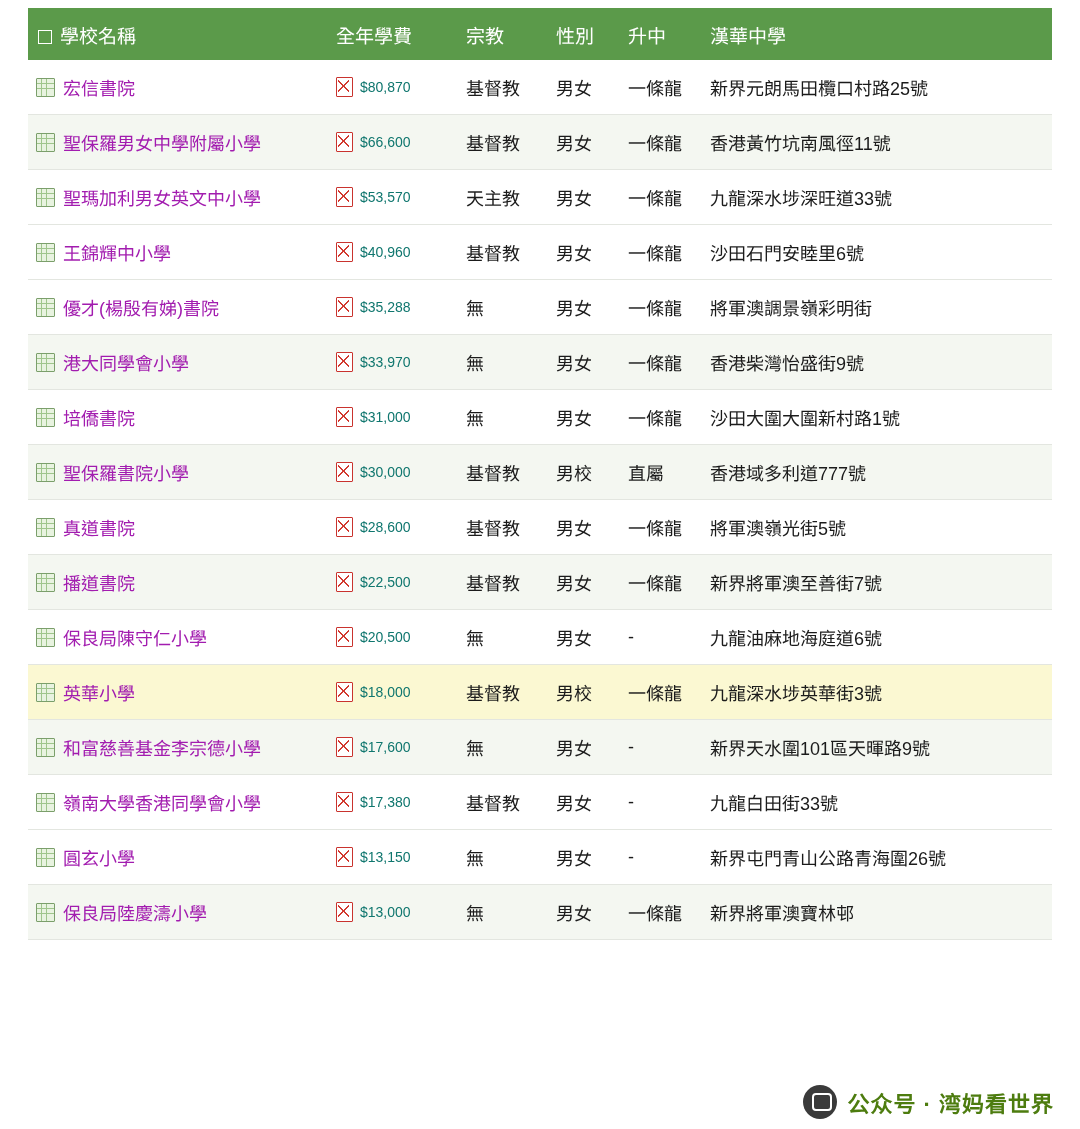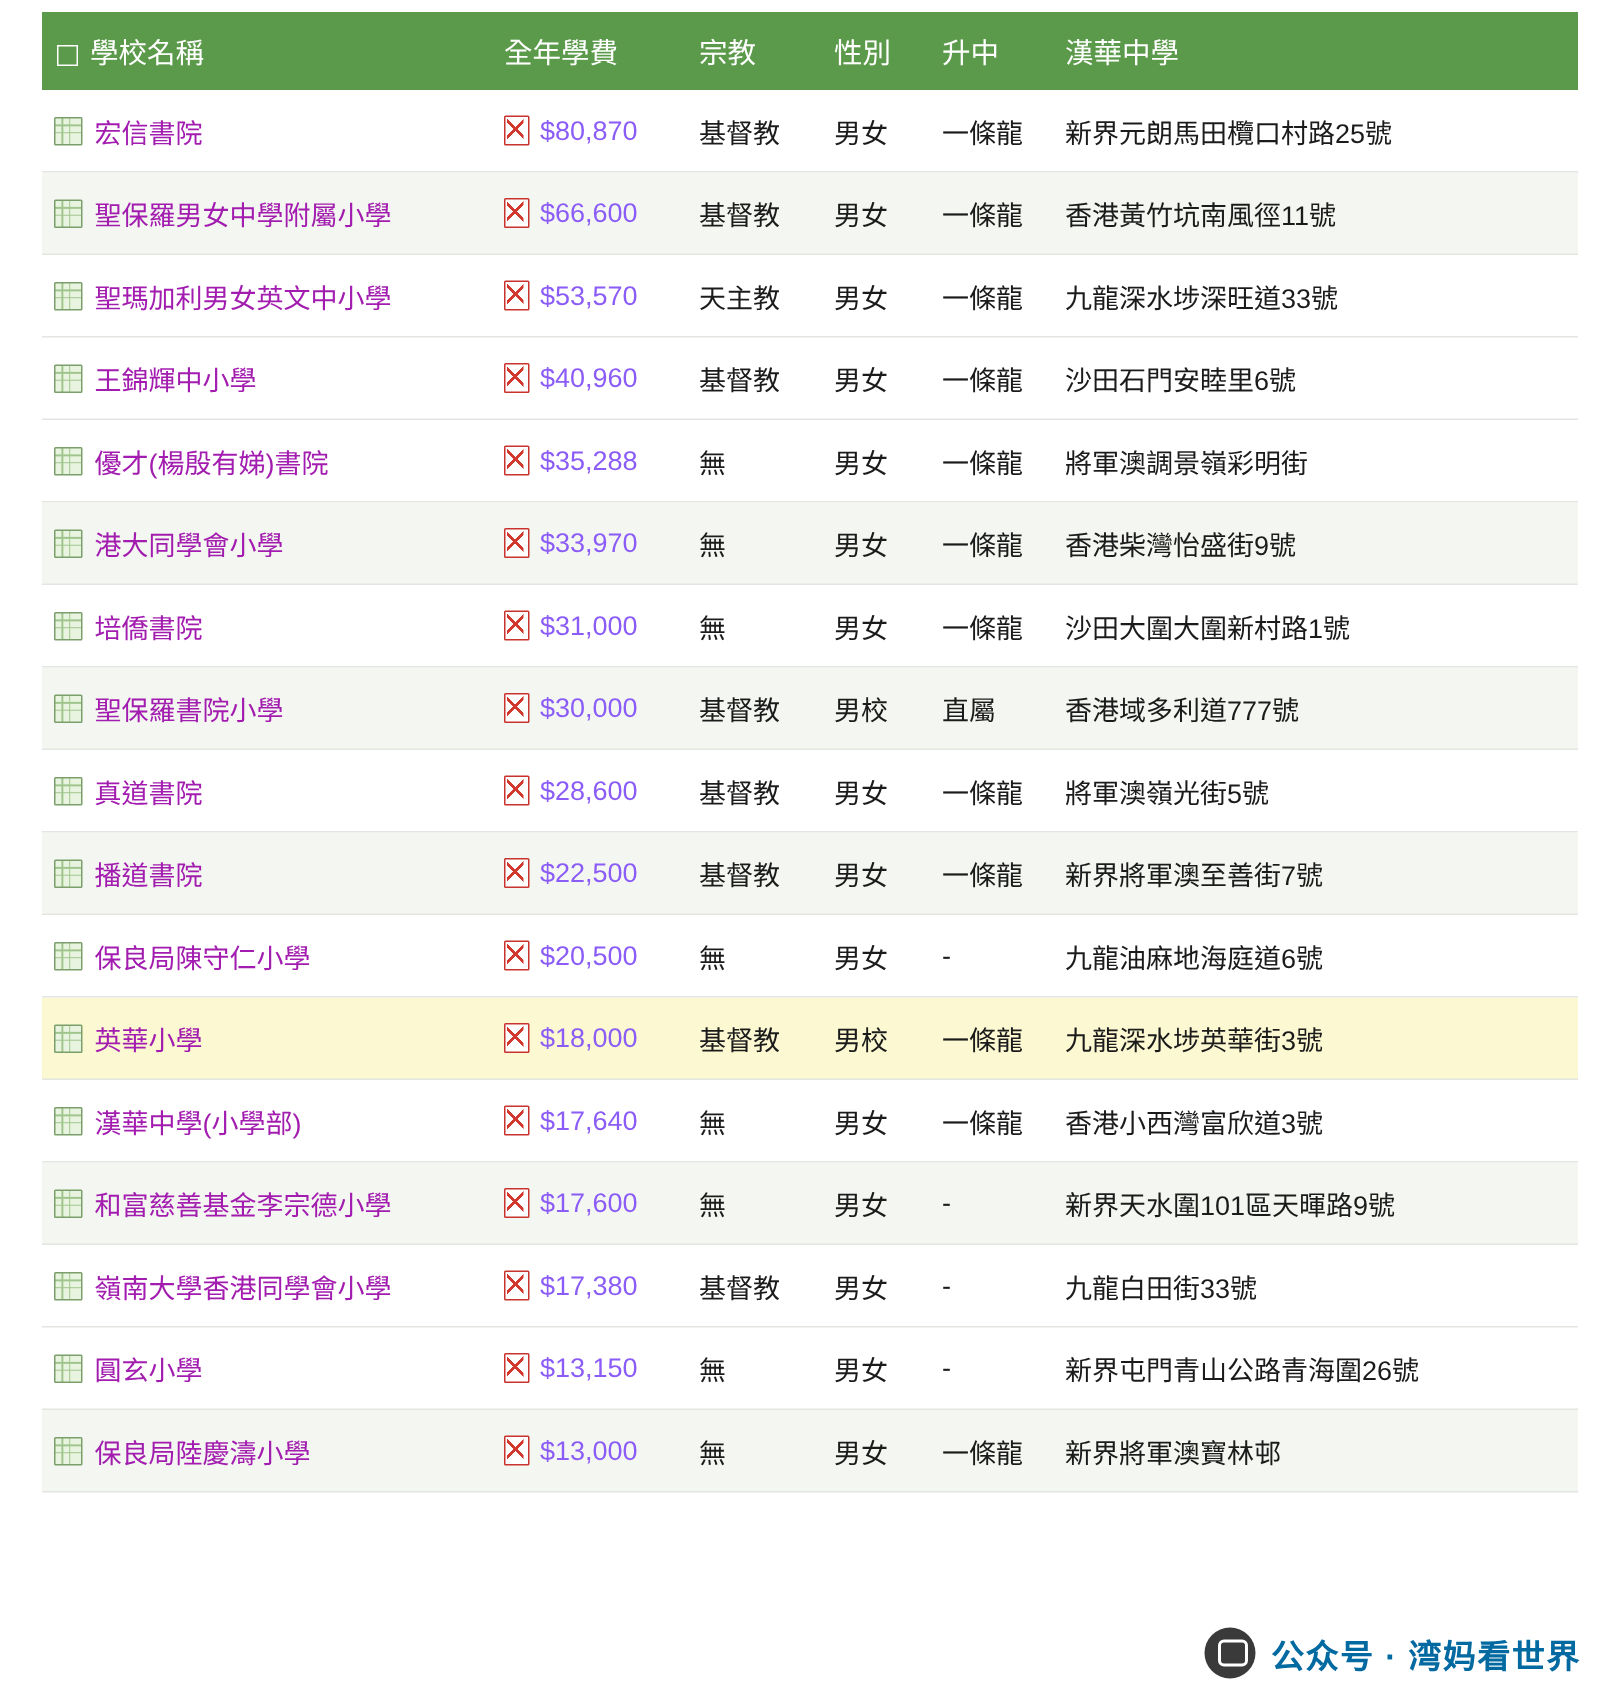--- a/index.html
+++ b/index.html
@@ -102,8 +102,8 @@
       linear-gradient(-45deg, transparent 45%, #d1392f 45%, #d1392f 55%, transparent 55%);
   }
   .fee-text {
-    color: #8b5cf6;
-    font-size: 18px;
+    color: #0f766e;
+    font-size: 14px;
     text-decoration: none;
   }
   .checkbox-hdr {

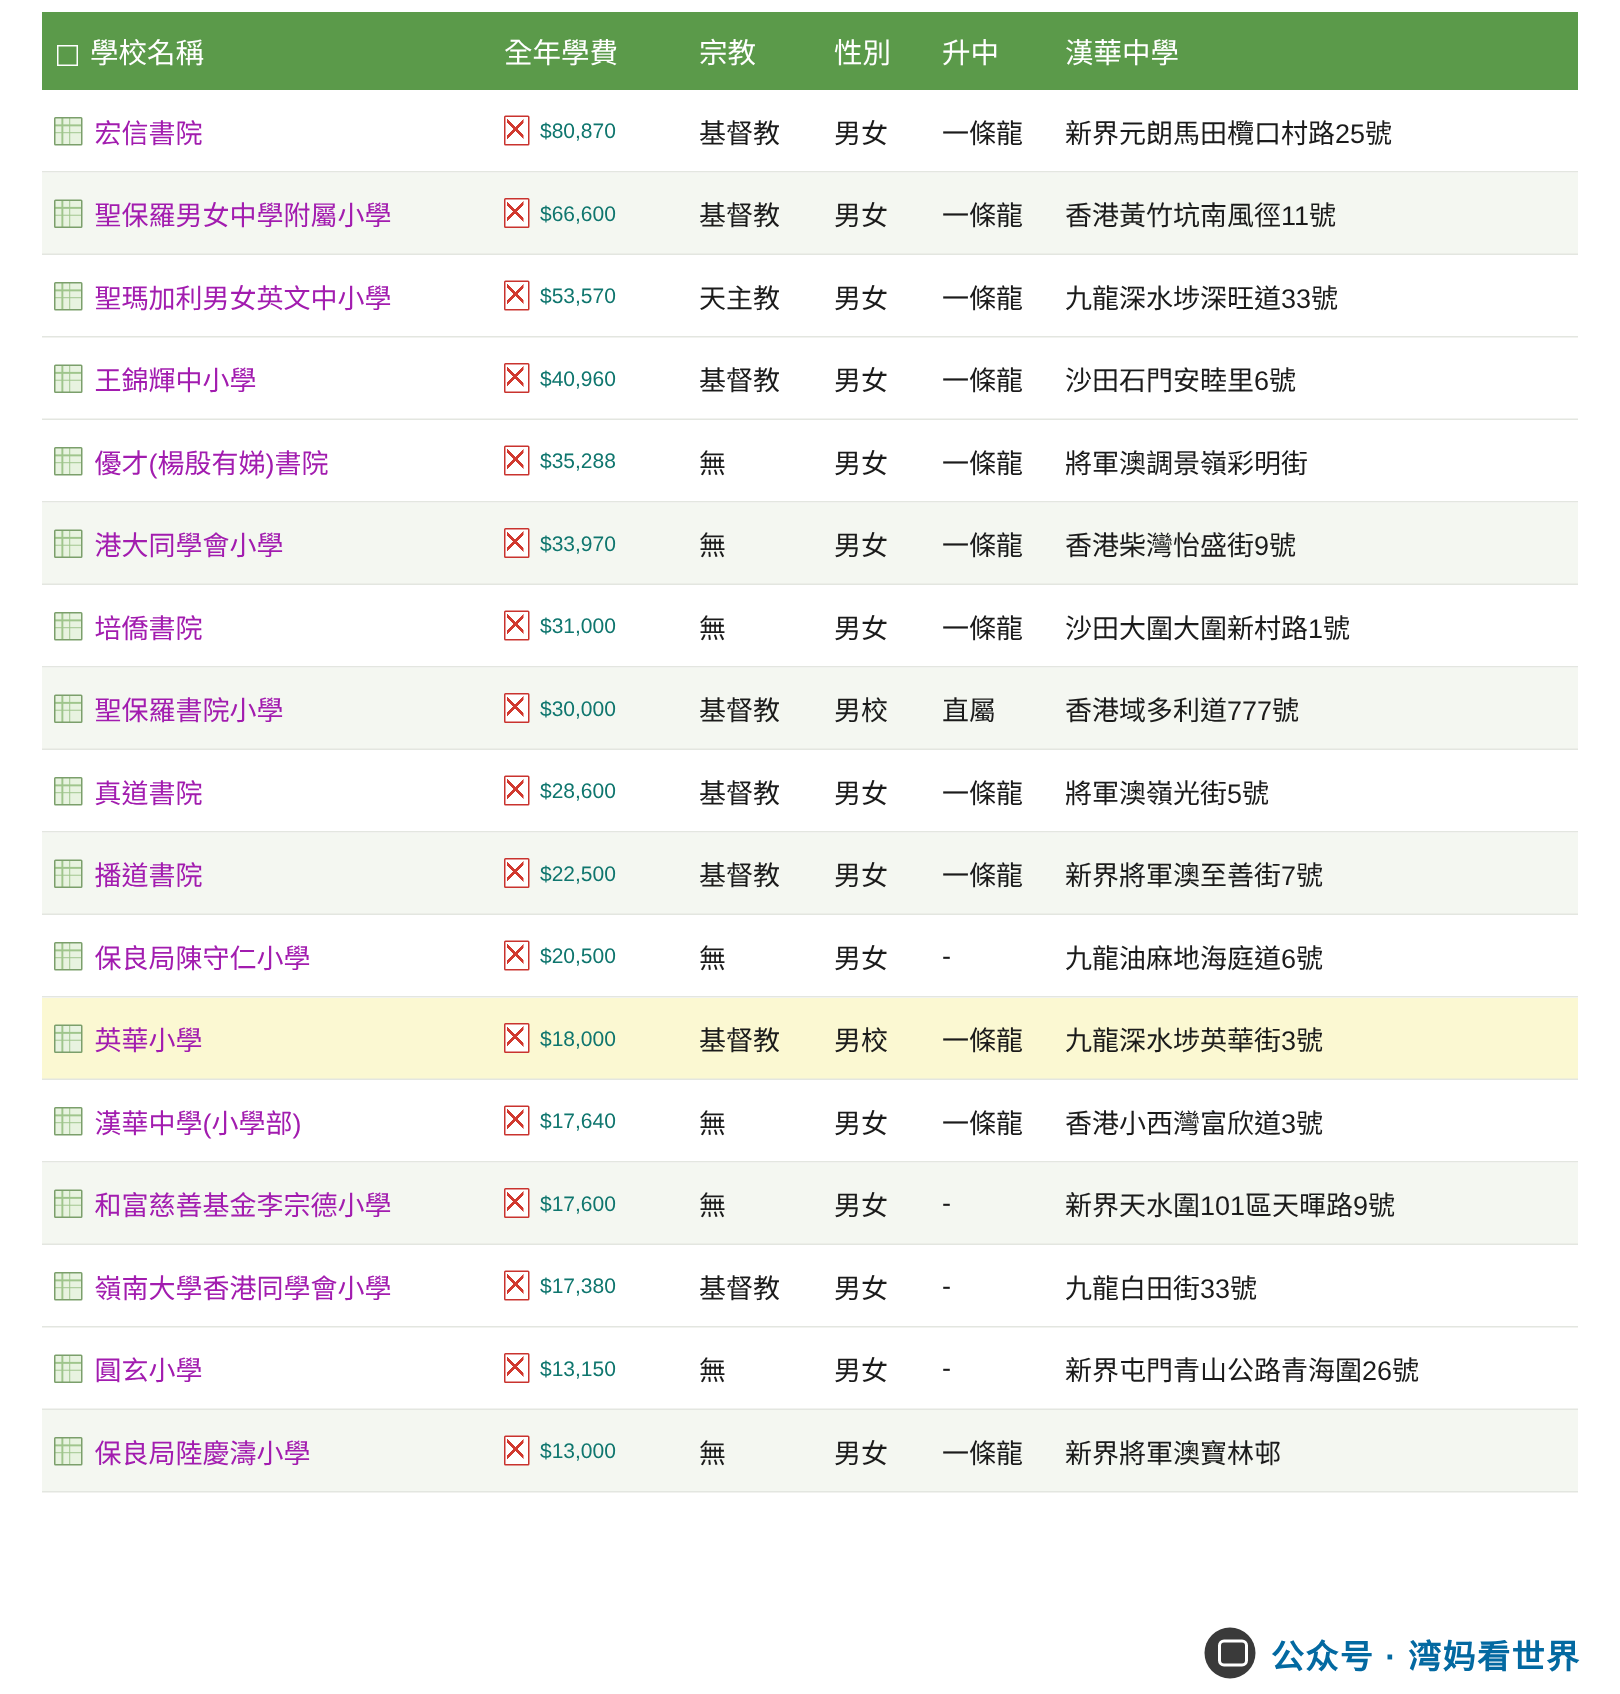--- a/index.html
+++ b/index.html
@@ -391,24 +391,6 @@
           <td>一條龍</td>
           <td>九龍深水埗英華街3號</td>
         </tr>
-        <tr class="row-odd">
-          <td>
-            <div class="name-cell">
-              <span class="grid-icon"></span>
-              <a class="school-link" href="#">漢華中學(小學部)</a>
-            </div>
-          </td>
-          <td>
-            <div class="fee-cell">
-              <span class="pdf-icon"></span>
-              <a class="fee-text" href="#">$17,640</a>
-            </div>
-          </td>
-          <td>無</td>
-          <td>男女</td>
-          <td>一條龍</td>
-          <td>香港小西灣富欣道3號</td>
-        </tr>
         <tr class="row-even">
           <td>
             <div class="name-cell">

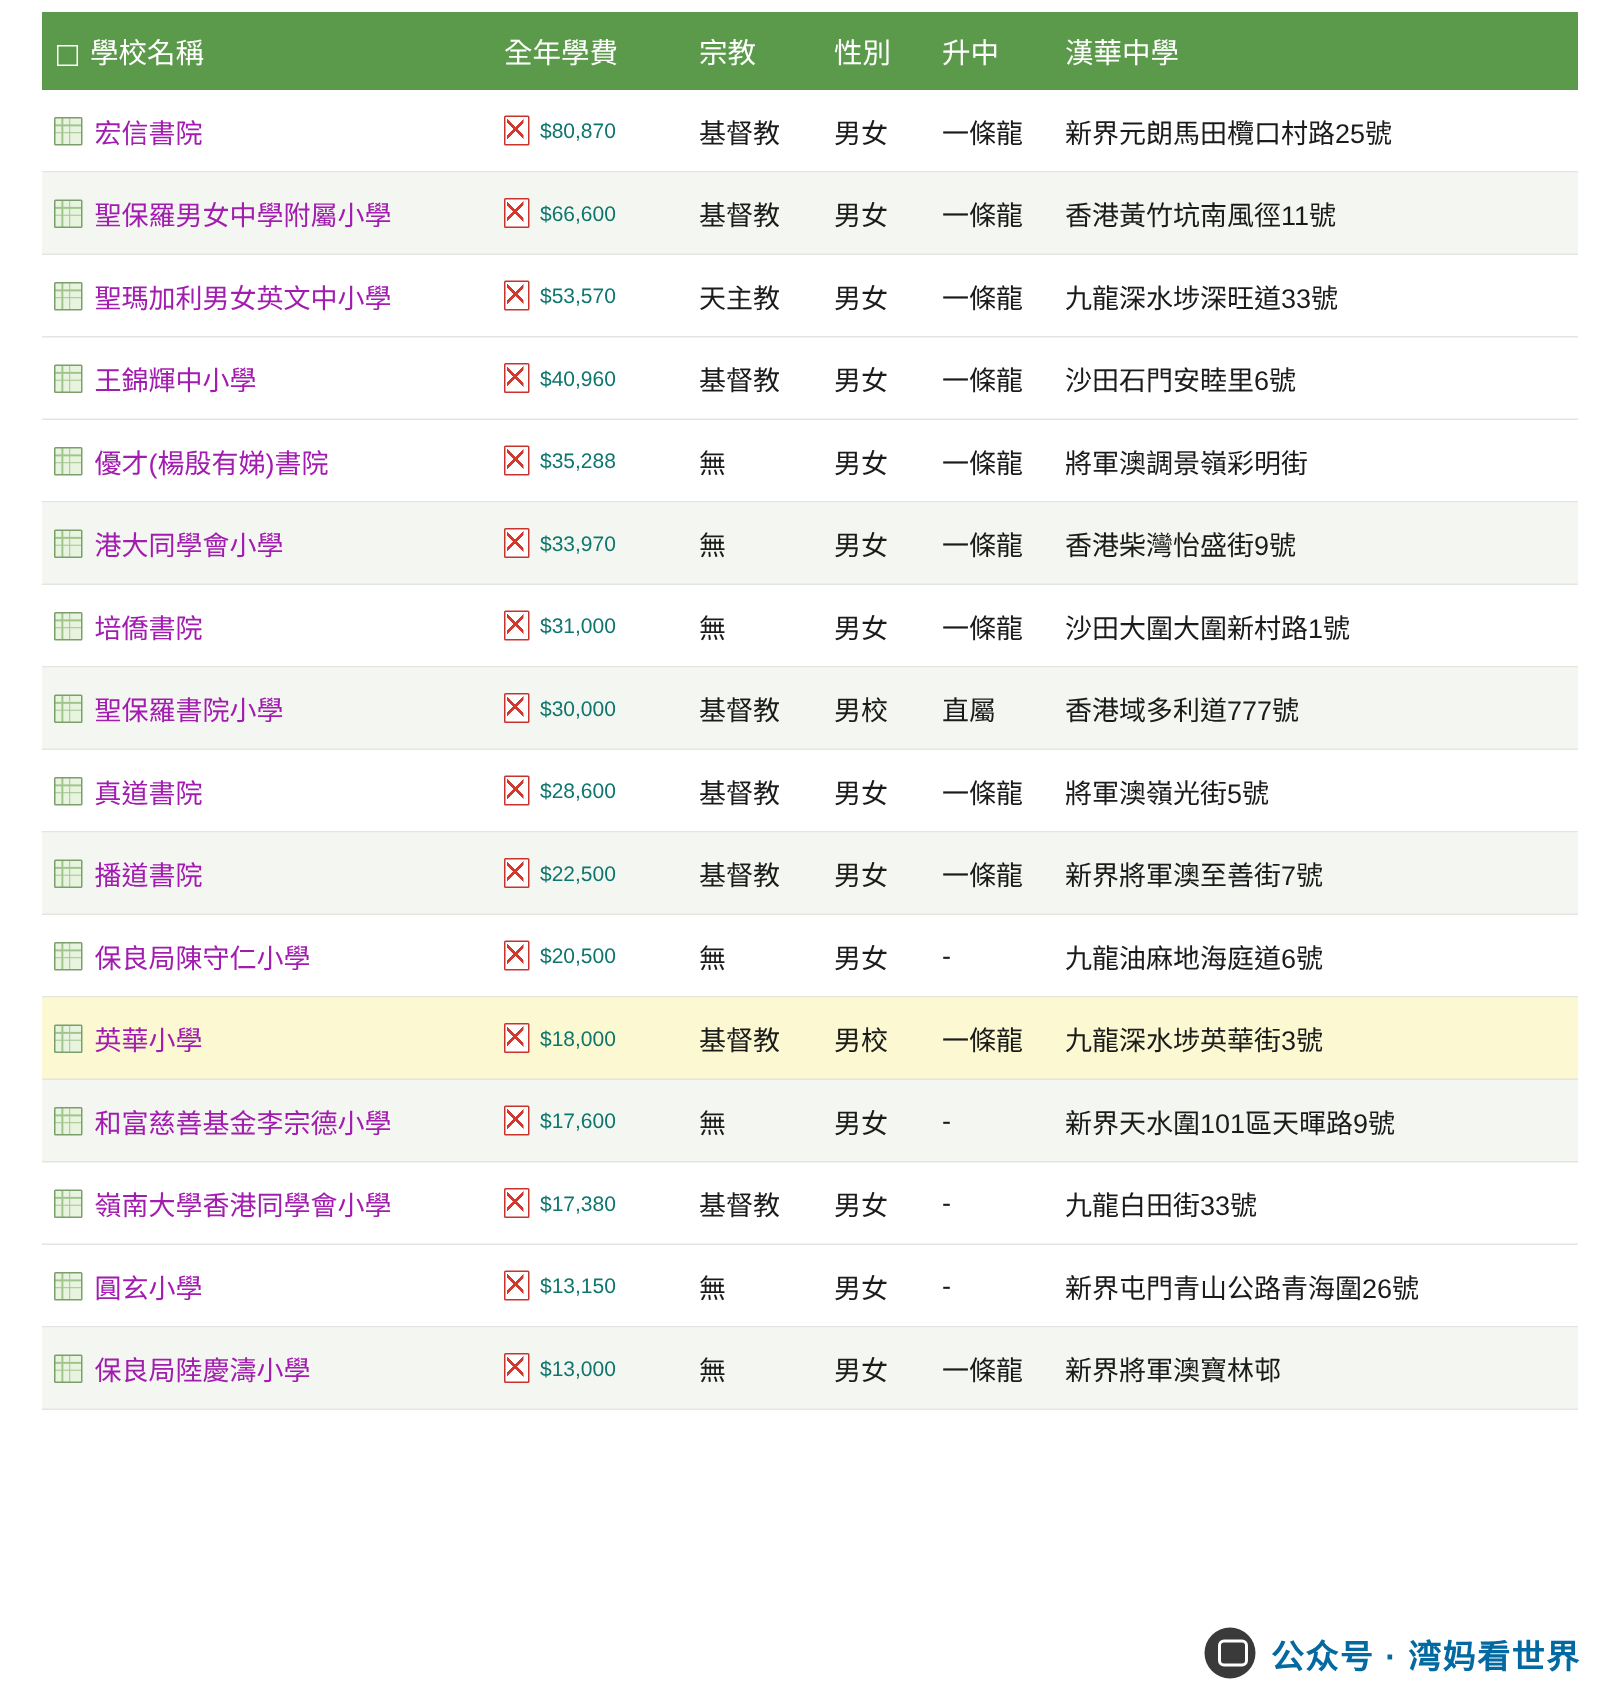--- a/index.html
+++ b/index.html
@@ -143,7 +143,7 @@
   }
   .wm-text {
     font-size: 22px;
-    color: #0369a1;
+    color: #4d7c0f;
     font-weight: bold;
     letter-spacing: 1px;
   }

